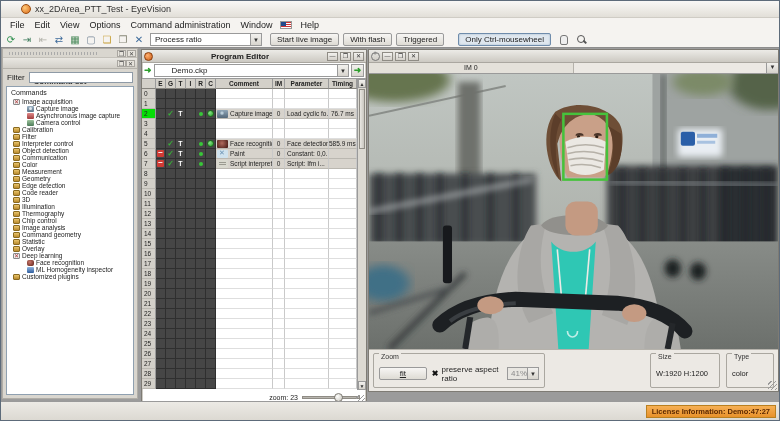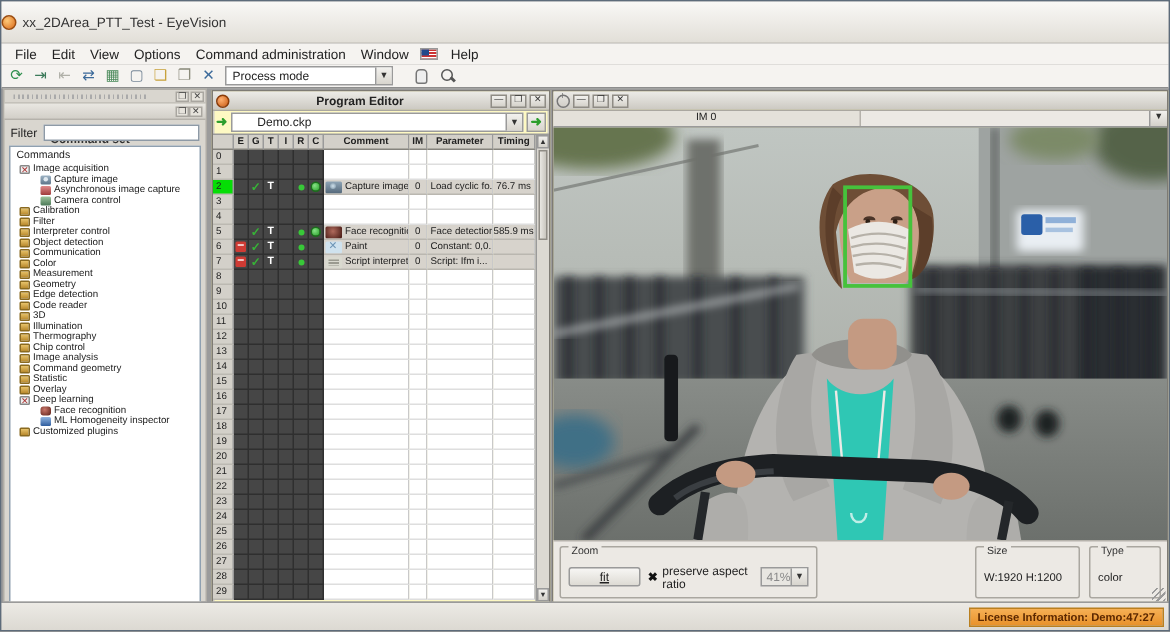--- a/index.html
+++ b/index.html
@@ -8,7 +8,7 @@
   .app { position:absolute; inset:0; border:1px solid #5d6b7a; display:flex; flex-direction:column; }
 
   
-  .titlebar { height:28px; background:linear-gradient(#f9f8f6,#e2dfd8); display:flex; align-items:center; padding:0 0; gap:4px; border-bottom:1px solid #cfccc5; }
+  .titlebar { height:17px; background:linear-gradient(#f9f8f6,#e2dfd8); display:flex; align-items:center; padding:0 20px; gap:4px; border-bottom:1px solid #cfccc5; }
   .app-icon { width:10px; height:10px; border-radius:50%; background:radial-gradient(circle at 35% 35%, #ffc978, #d96a1a); border:1px solid #9c4d10; }
   .title-text { font-size:9px; color:#333; }
   .menubar { height:14px; background:#f5f3f0; display:flex; align-items:center; padding:0 4px; gap:1px; }

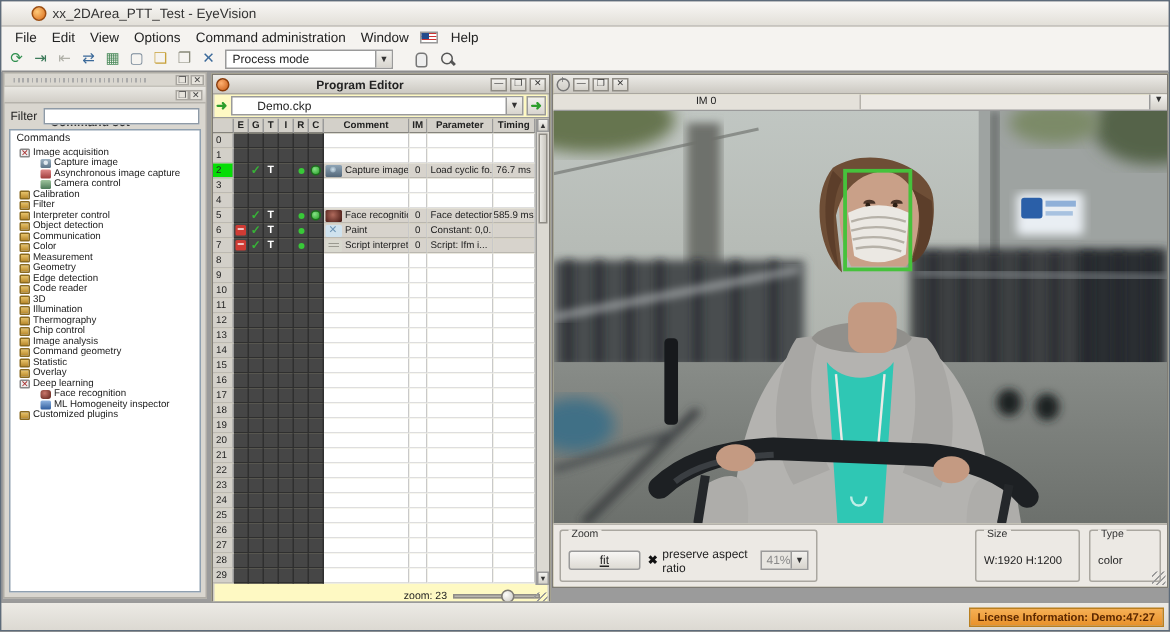--- a/index.html
+++ b/index.html
@@ -163,7 +163,7 @@
         <span class="tool-icon" style="color: rgb(60, 106, 154);">✕</span>
       </span>
     <div class="combo process-combo">
-      <span>Process mode</span>
+      <span>Process ratio</span>
       <span class="arrow-btn">▼</span>
     </div>
     <span class="pan-icon"></span>

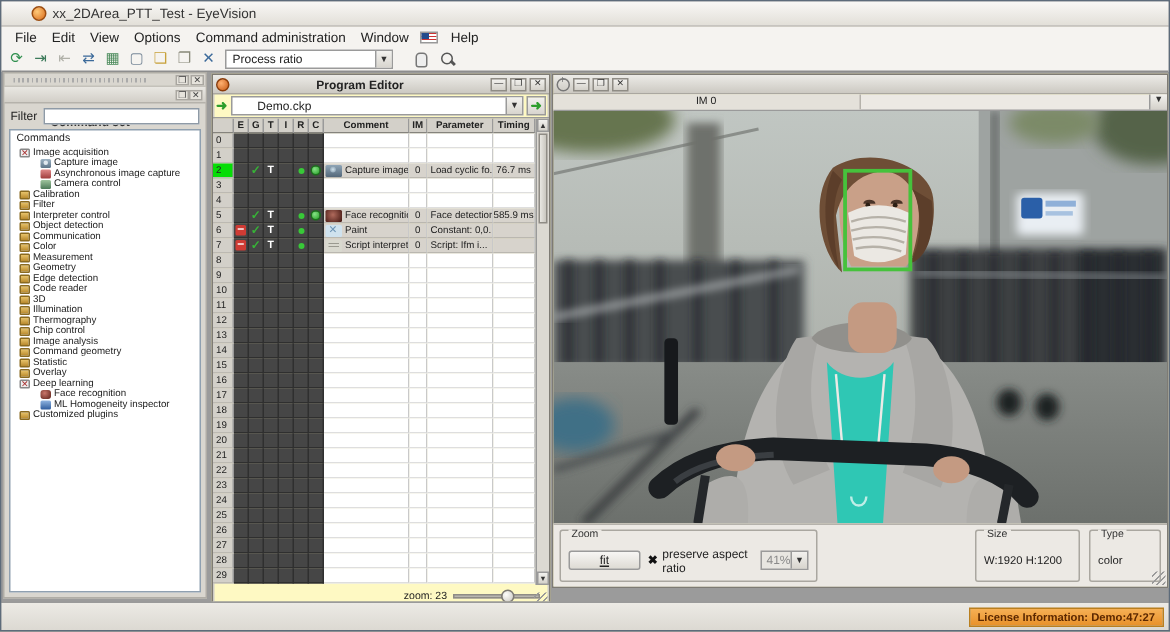--- a/index.html
+++ b/index.html
@@ -166,6 +166,12 @@
       <span>Process ratio</span>
       <span class="arrow-btn">▼</span>
     </div>
+    <span class="tool-buttons" style="display:flex;align-items:center;gap:4px;">
+        <span class="tb-btn">Start live image</span>
+        <span class="tb-btn">With flash</span>
+        <span class="tb-btn">Triggered</span>
+        <span class="tb-btn active">Only Ctrl-mousewheel</span>
+      </span>
     <span class="pan-icon"></span>
     <span class="zoomglass-icon"></span>
   </div>

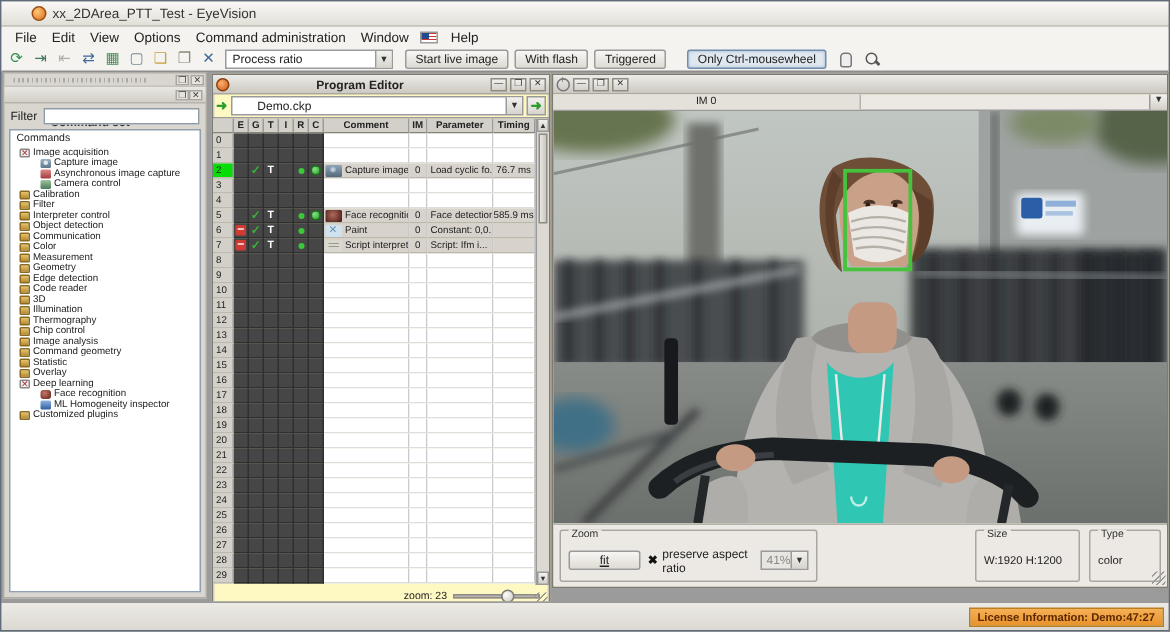--- a/index.html
+++ b/index.html
@@ -56,7 +56,7 @@
   .ico-ml { background:linear-gradient(#8fb4e0,#2f5d9e); }
 
   
-  .win { position:absolute; background:#fef9c3; border:1px solid #7e7b74; box-shadow:inset 0 0 0 1px #cfccc5; display:flex; flex-direction:column; }
+  .win { position:absolute; background:#ffffff; border:1px solid #7e7b74; box-shadow:inset 0 0 0 1px #cfccc5; display:flex; flex-direction:column; }
   .win-title { height:13px; background:linear-gradient(#ecebe7,#ccc9c2); border-bottom:1px solid #aaa7a0; display:flex; align-items:center; padding:0 2px; gap:2px; }
   .win-title .t { flex:1; text-align:center; font-size:8px; font-weight:bold; color:#222; }
   .win-btn { width:11px; height:9px; background:linear-gradient(#f2f1ee,#d4d1ca); border:1px solid #8f8c85; font-size:6px; line-height:7px; text-align:center; color:#333; }

